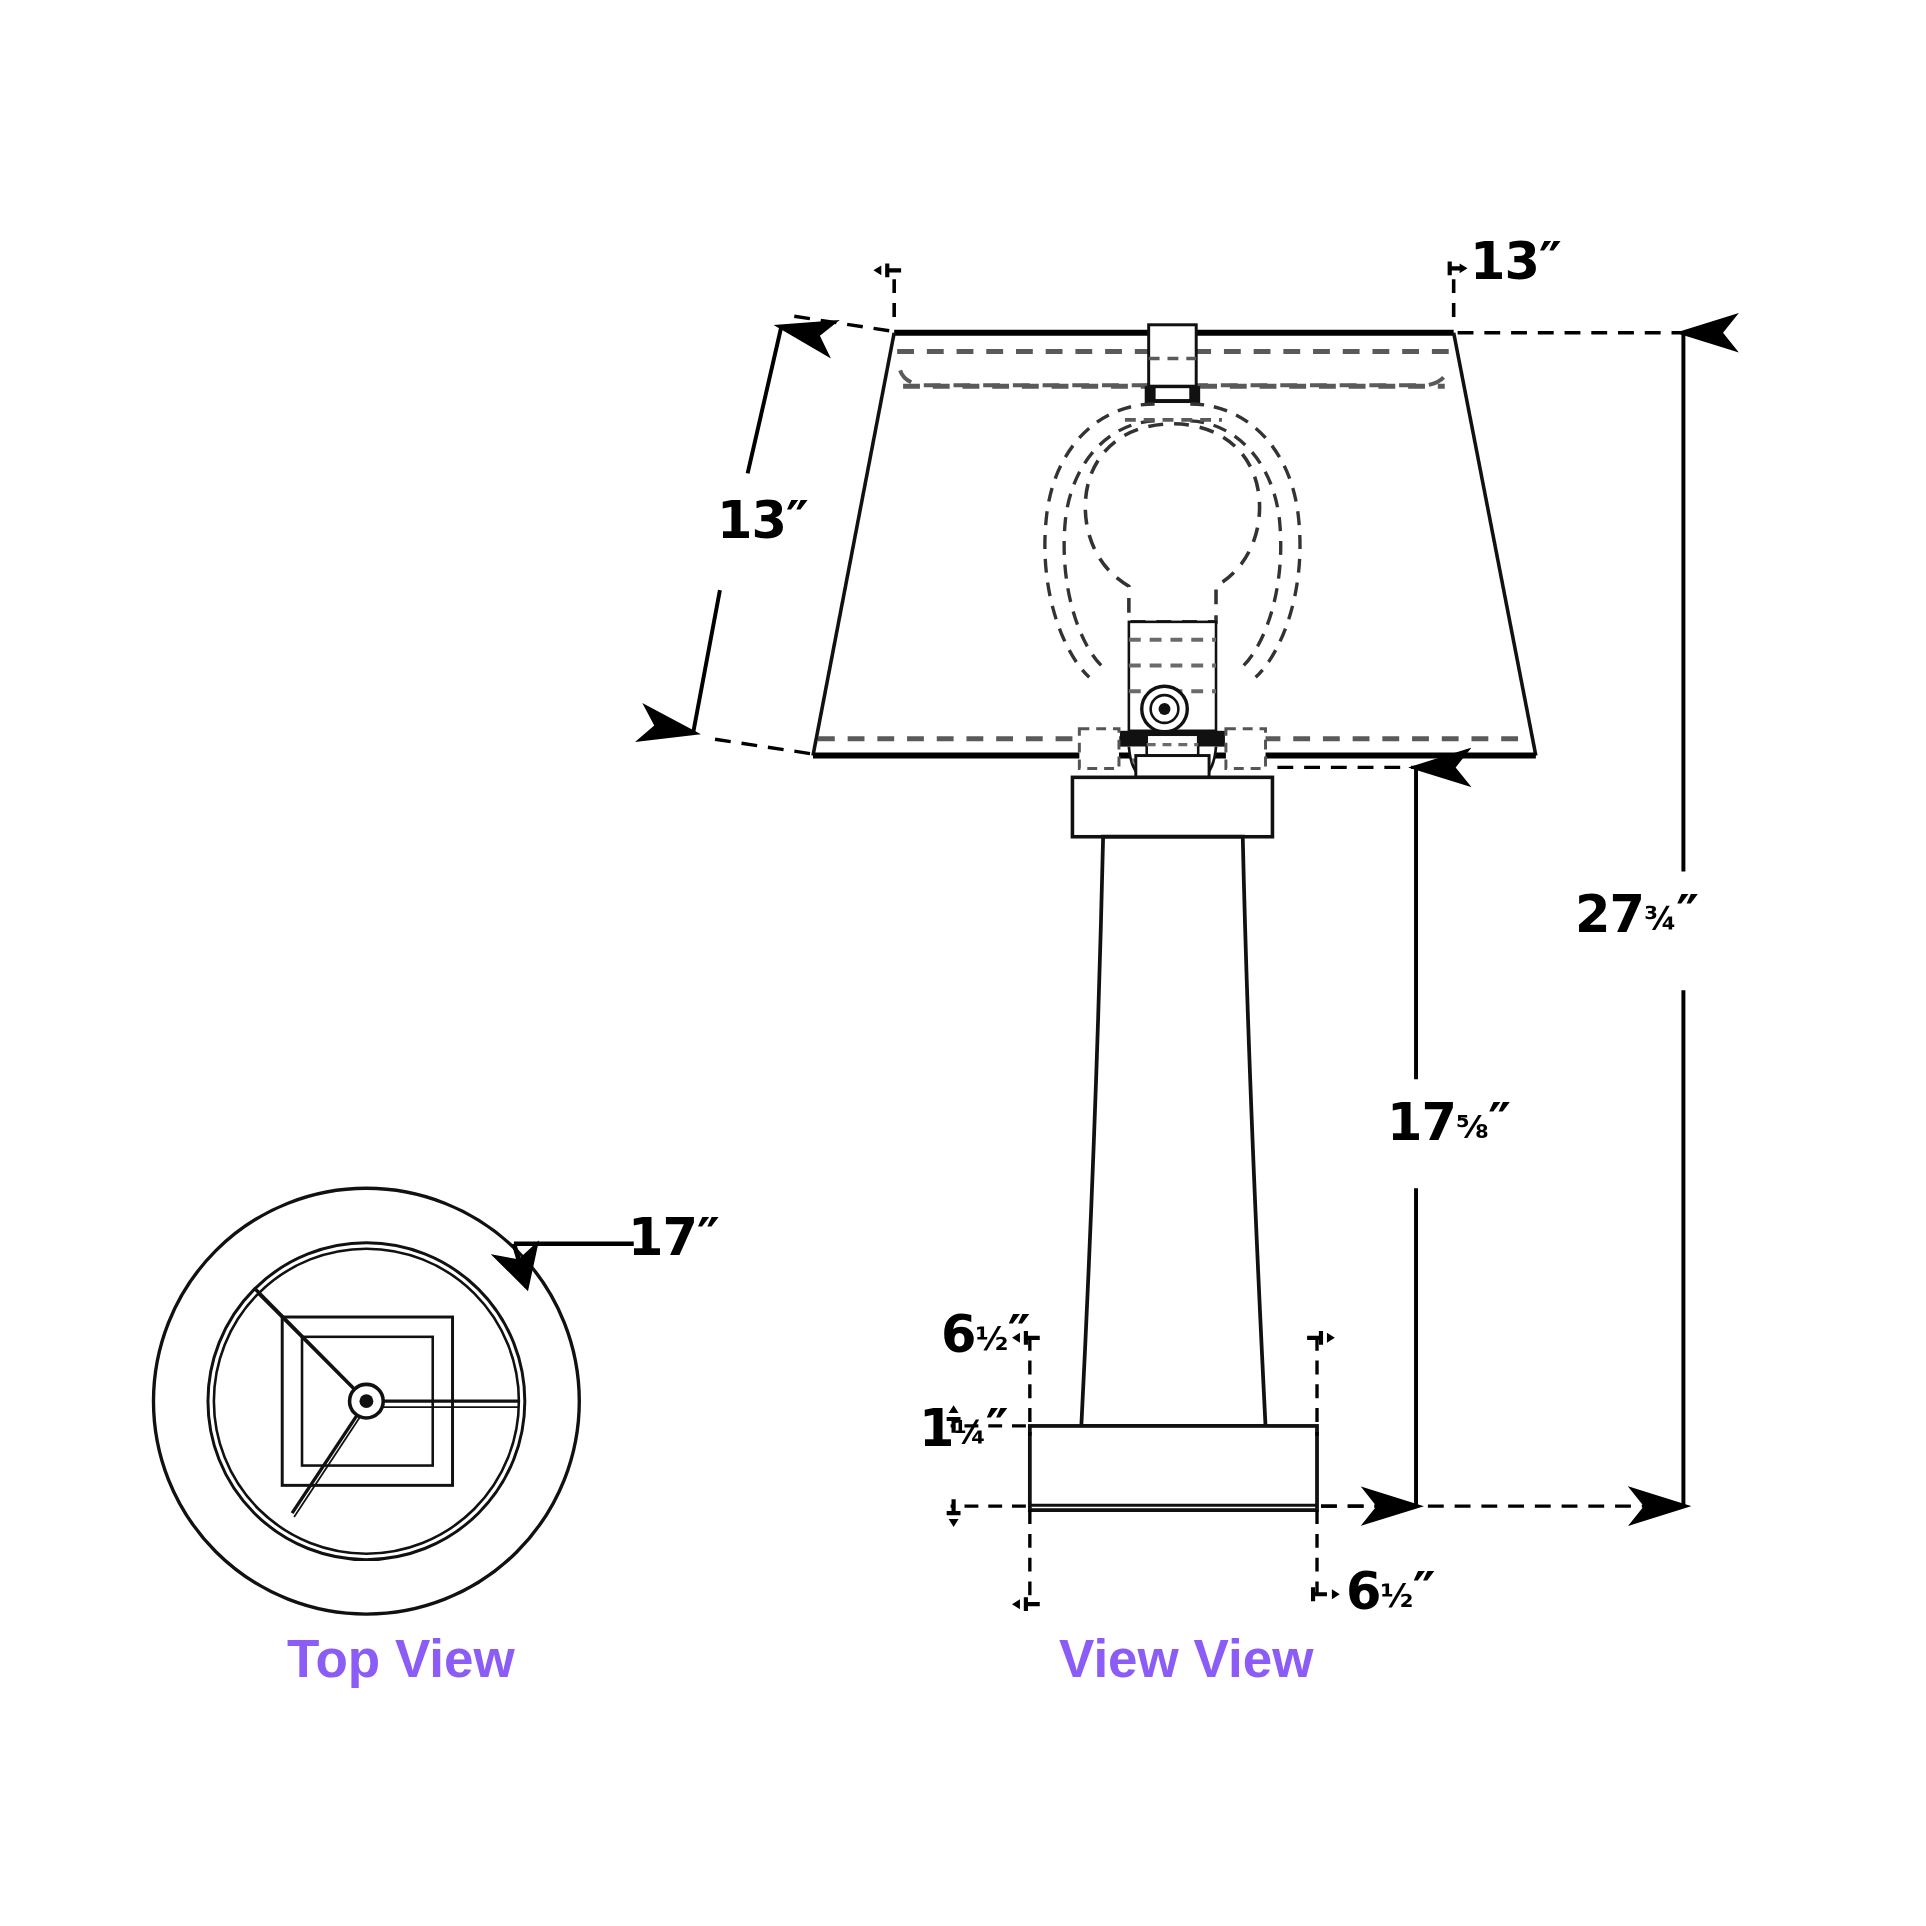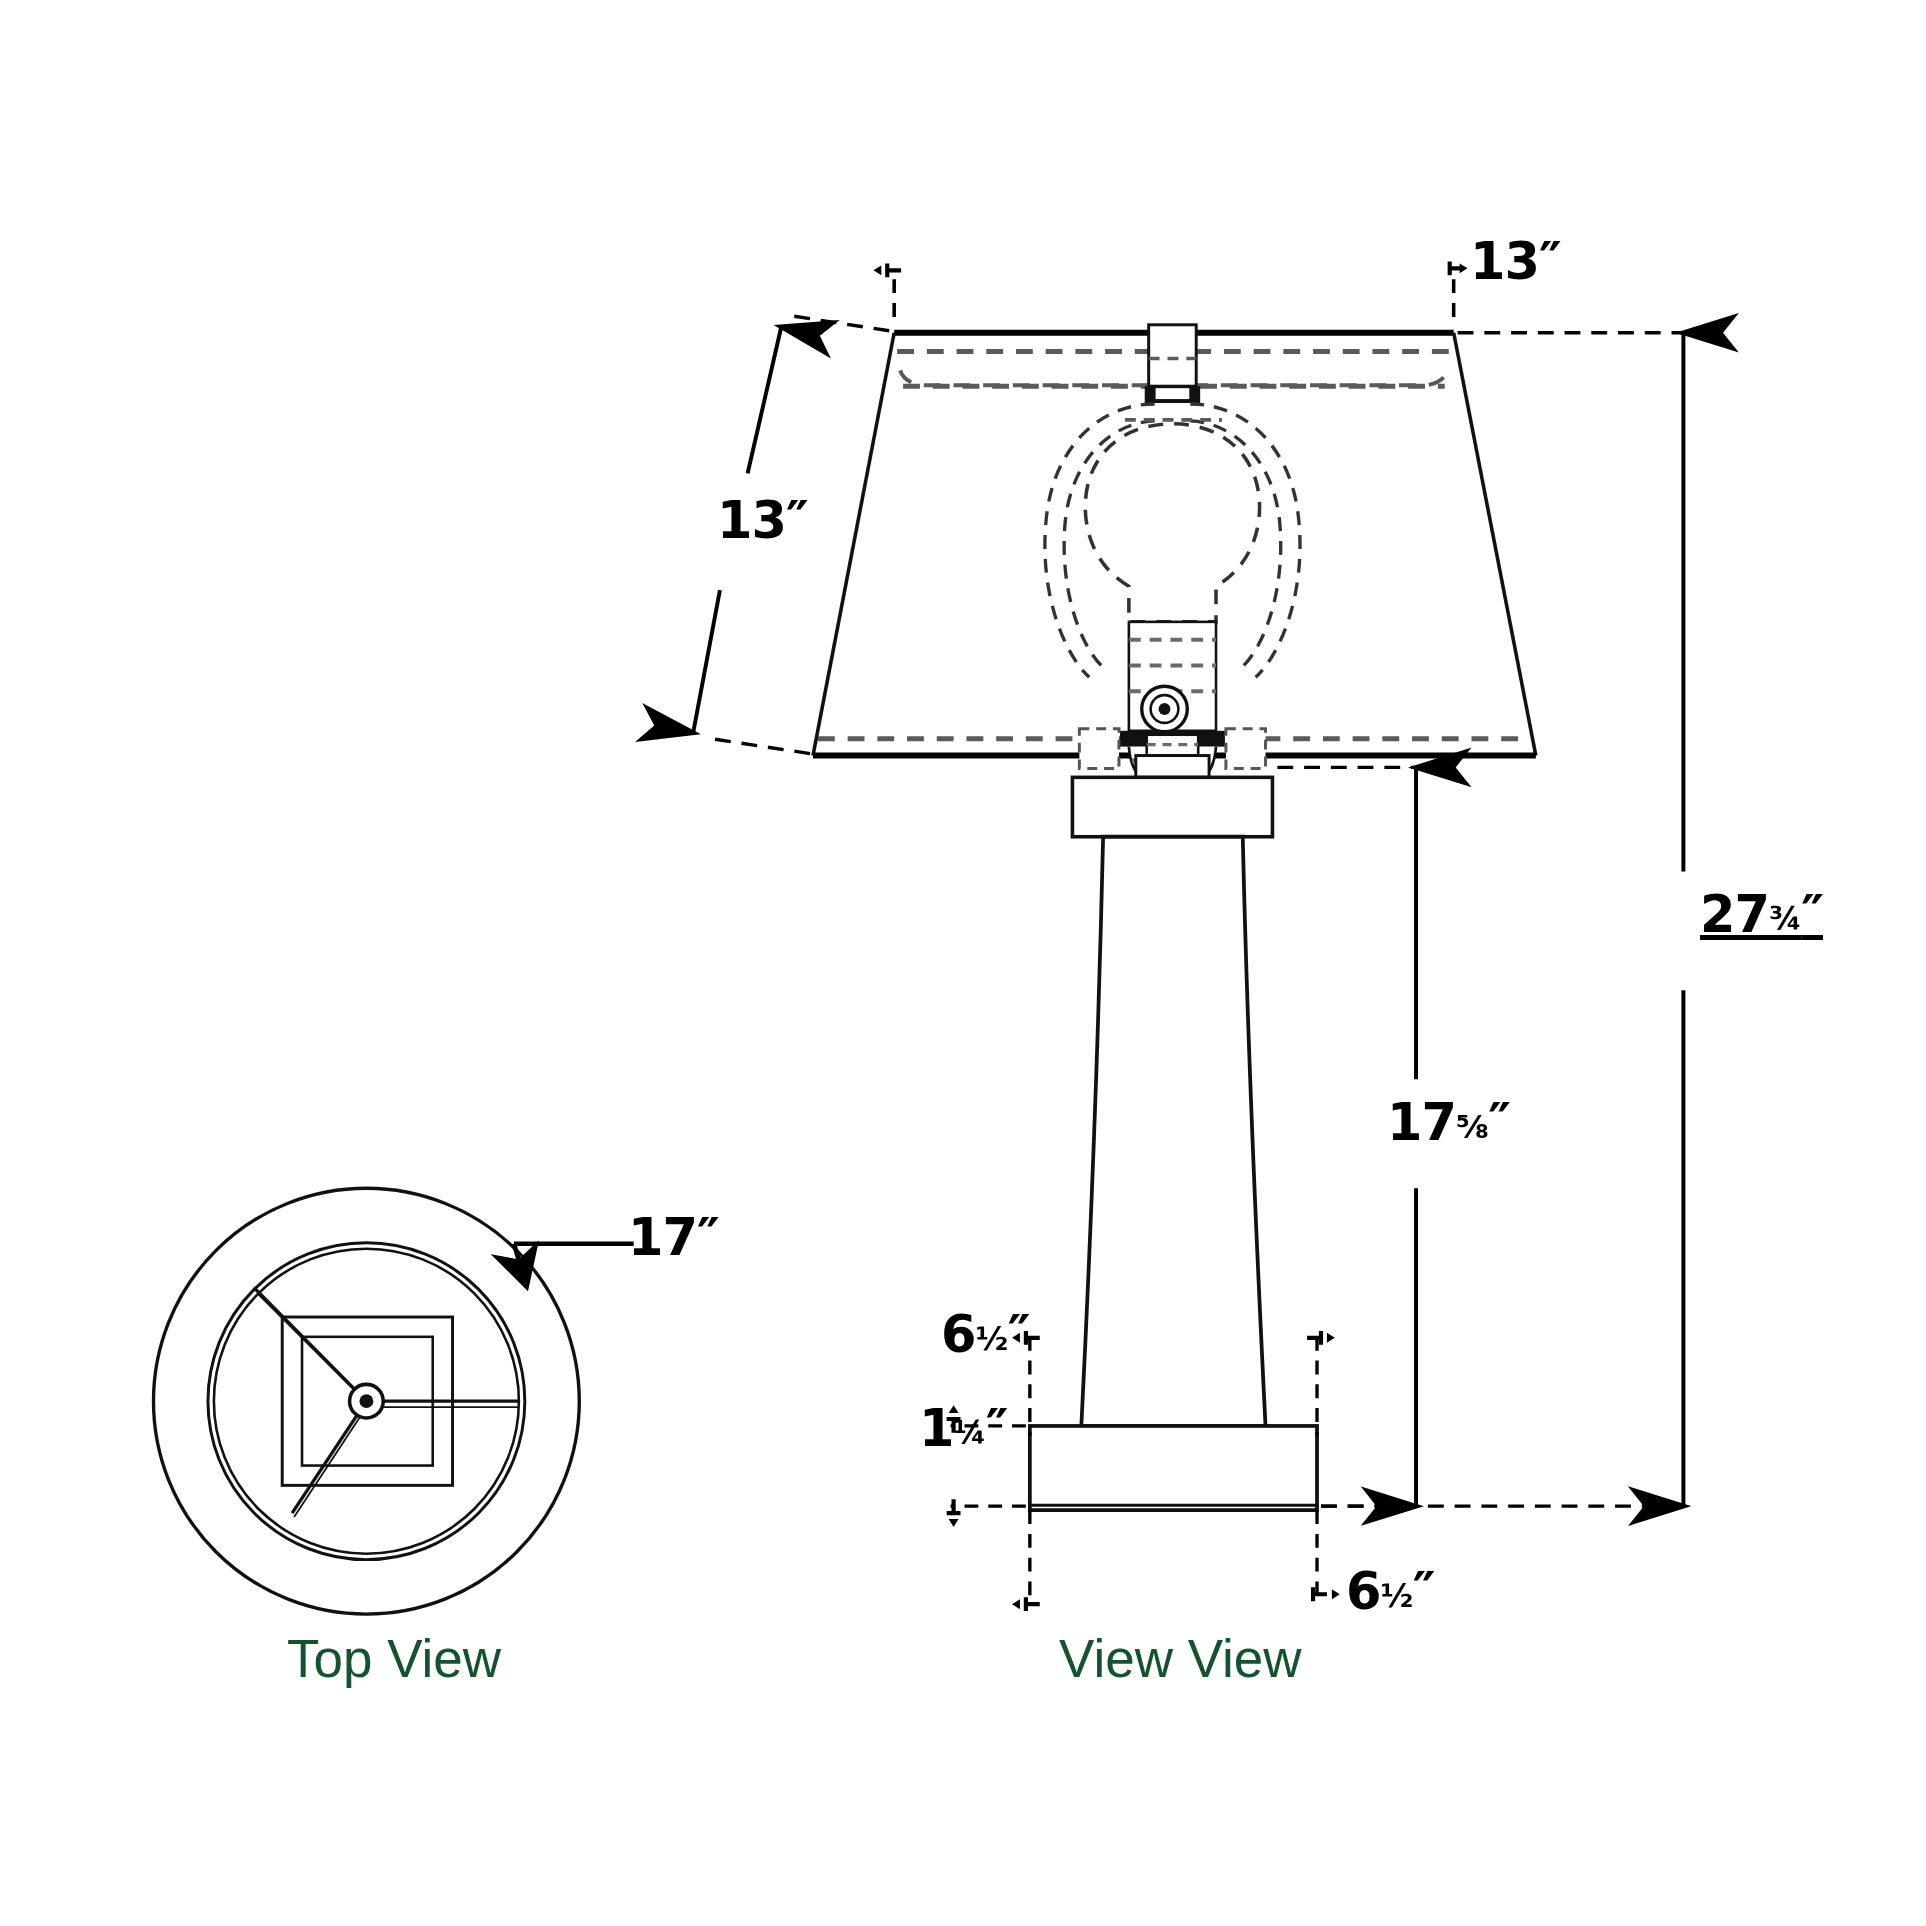--- a/index.html
+++ b/index.html
@@ -266,7 +266,7 @@
     <span>13</span><span>″</span>
   </div>
 
-  <div class="dim-label" style="left:1700px;top:889px;text-decoration:underline;">
+  <div class="dim-label" style="left:1575px;top:889px;">
     <span>27</span><span class="frac">¾</span><span>″</span>
   </div>
 

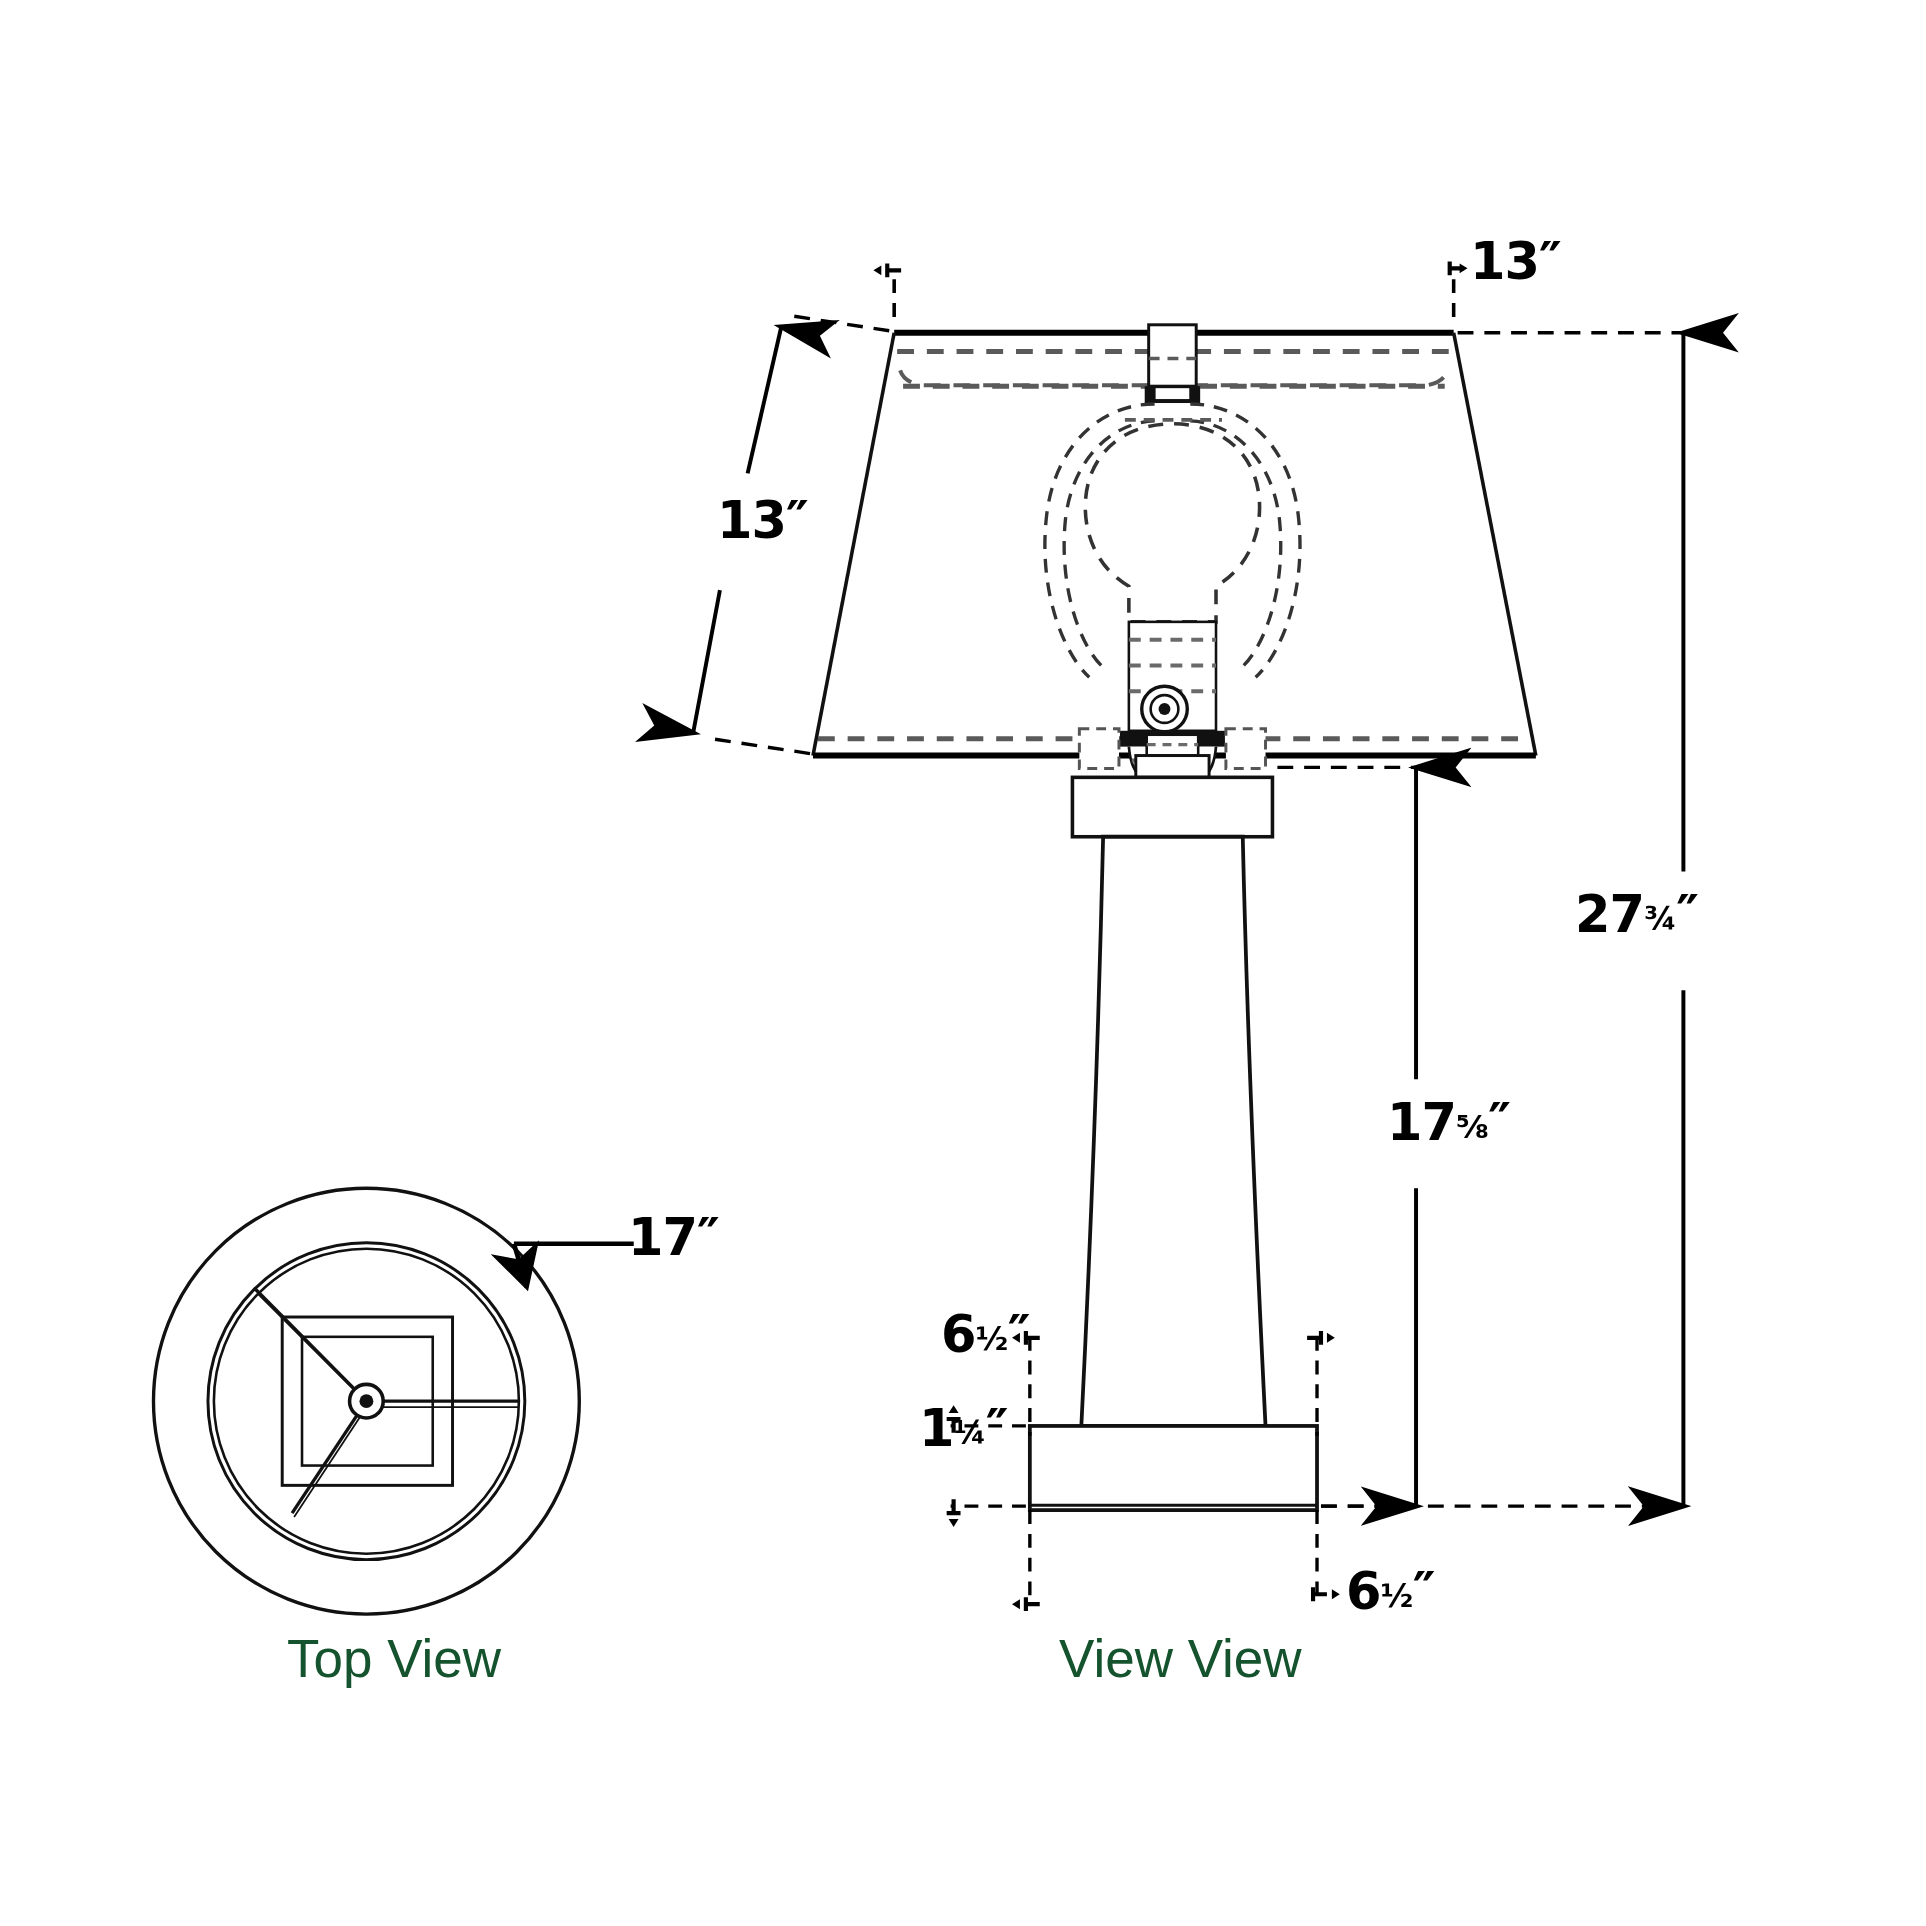--- a/index.html
+++ b/index.html
@@ -29,9 +29,9 @@
   .view-label{
     position:absolute;
     font-family:"Liberation Sans", sans-serif;
-    font-weight:400;
+    font-weight:700;
     font-size:53px;
-    color:#14532d;
+    color:#8b5cf6;
     white-space:nowrap;
     line-height:1;
   }

